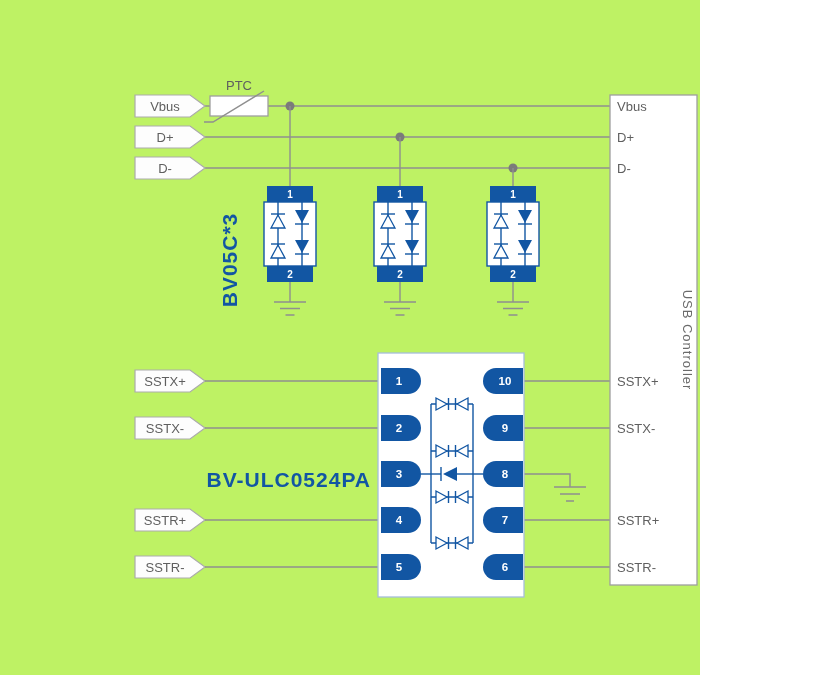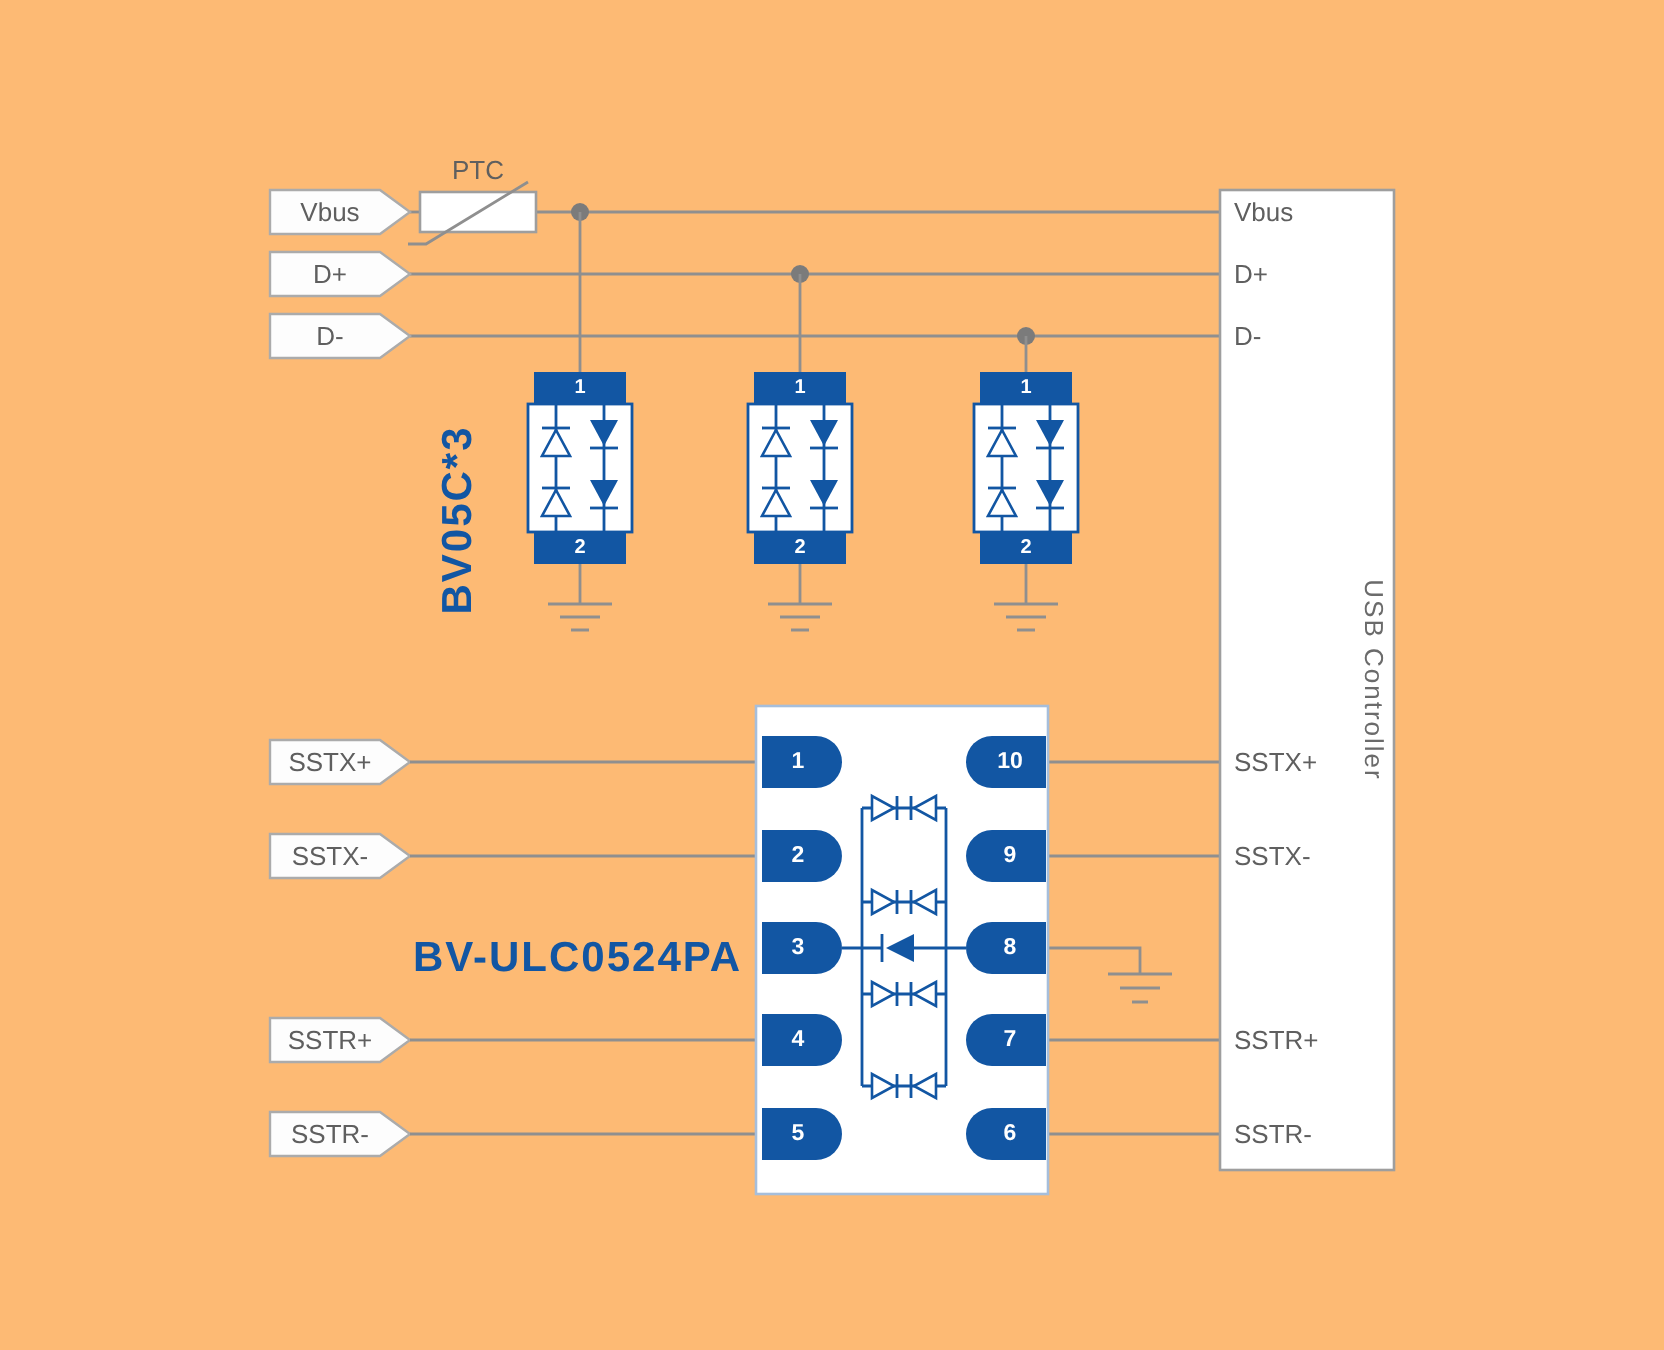--- a/index.html
+++ b/index.html
@@ -3,7 +3,7 @@
 <meta charset="utf-8">
 <style>
   html,body{margin:0;padding:0;background:#ffffff;}
-  .stage{position:relative;width:832px;height:675px;background:#fdba74;overflow:hidden;
+  .stage{position:relative;width:700px;height:675px;background:#bef264;overflow:hidden;
          font-family:"Liberation Sans",sans-serif;}
   svg{position:absolute;left:0;top:0;}
   text{font-family:"Liberation Sans",sans-serif;dominant-baseline:central;}

